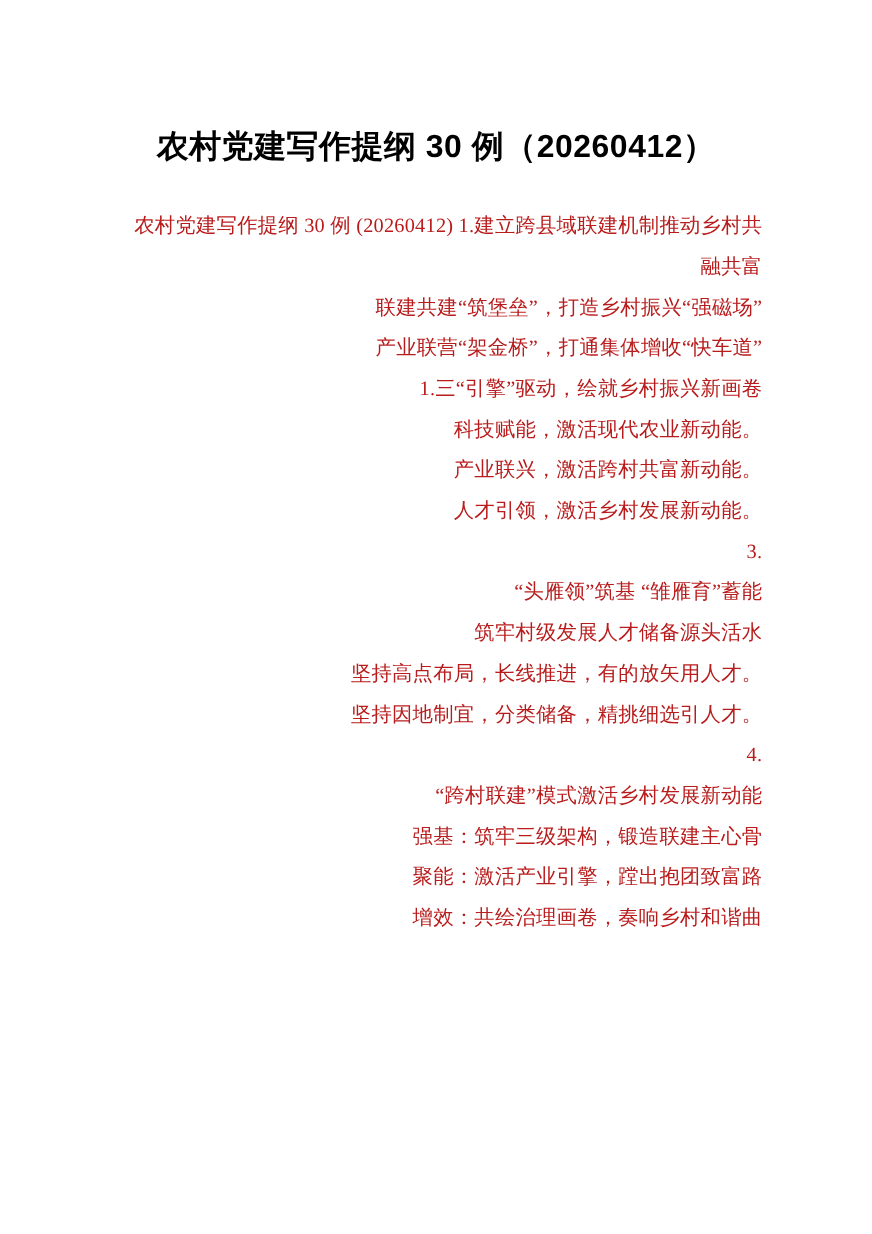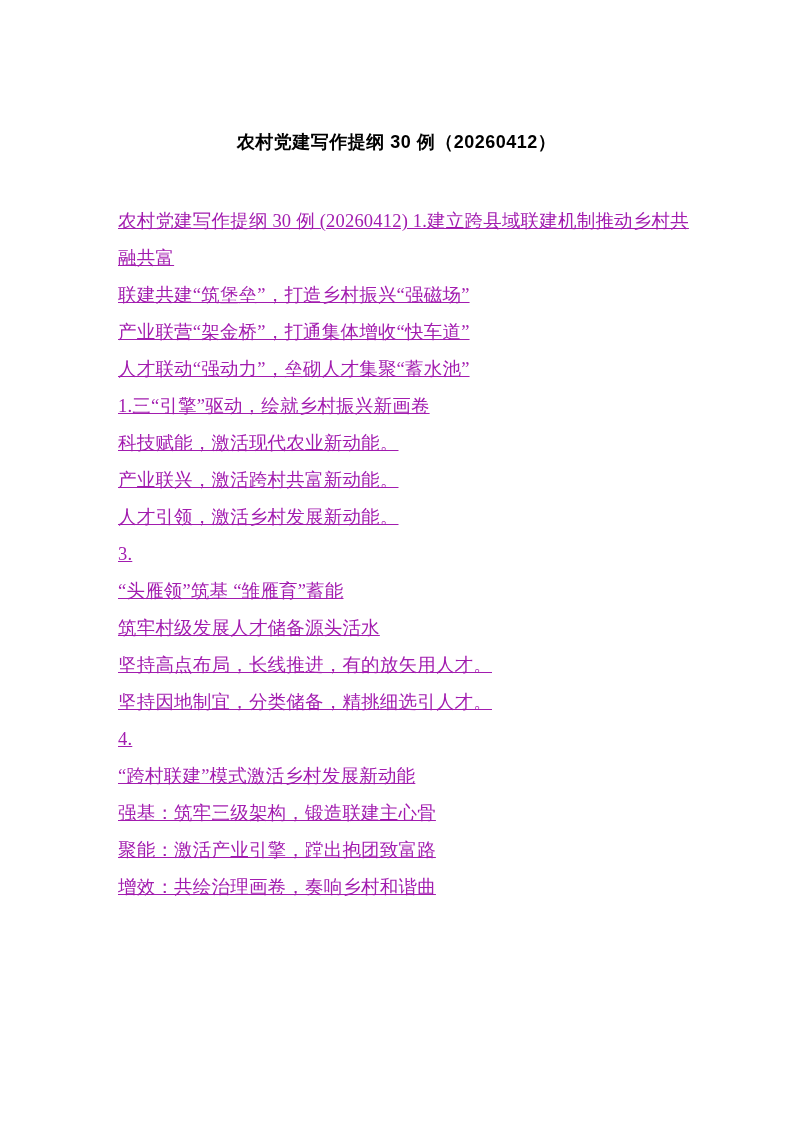--- a/index.html
+++ b/index.html
@@ -25,10 +25,10 @@
   .doc-title {
     font-family: "Liberation Sans", "DejaVu Sans", sans-serif;
     font-weight: bold;
-    font-size: 18px;
+    font-size: 29px;
     text-align: center;
     letter-spacing: 0.5px;
-    margin: 15px;
+    margin: 0;
     padding-top: 116px;
     padding-left: 60px;
     padding-right: 60px;

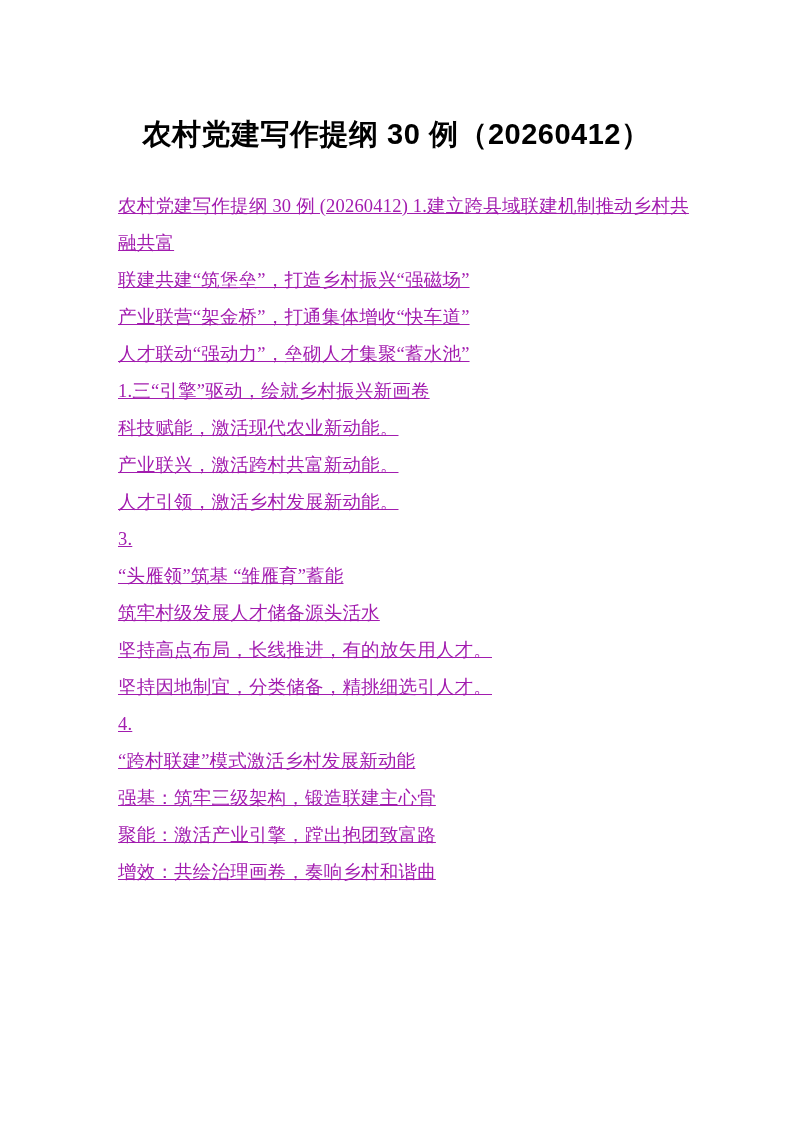--- a/index.html
+++ b/index.html
@@ -46,11 +46,10 @@
     font-size: 18.5px;
     line-height: 37px;
     margin: 0;
-    text-align: left;
-    color: #a21caf;
+    text-align: right;
+    color: #b91c1c;
     letter-spacing: 0.2px;
     white-space: pre-wrap;
-    text-decoration: underline;
   }
 </style>
 </head>

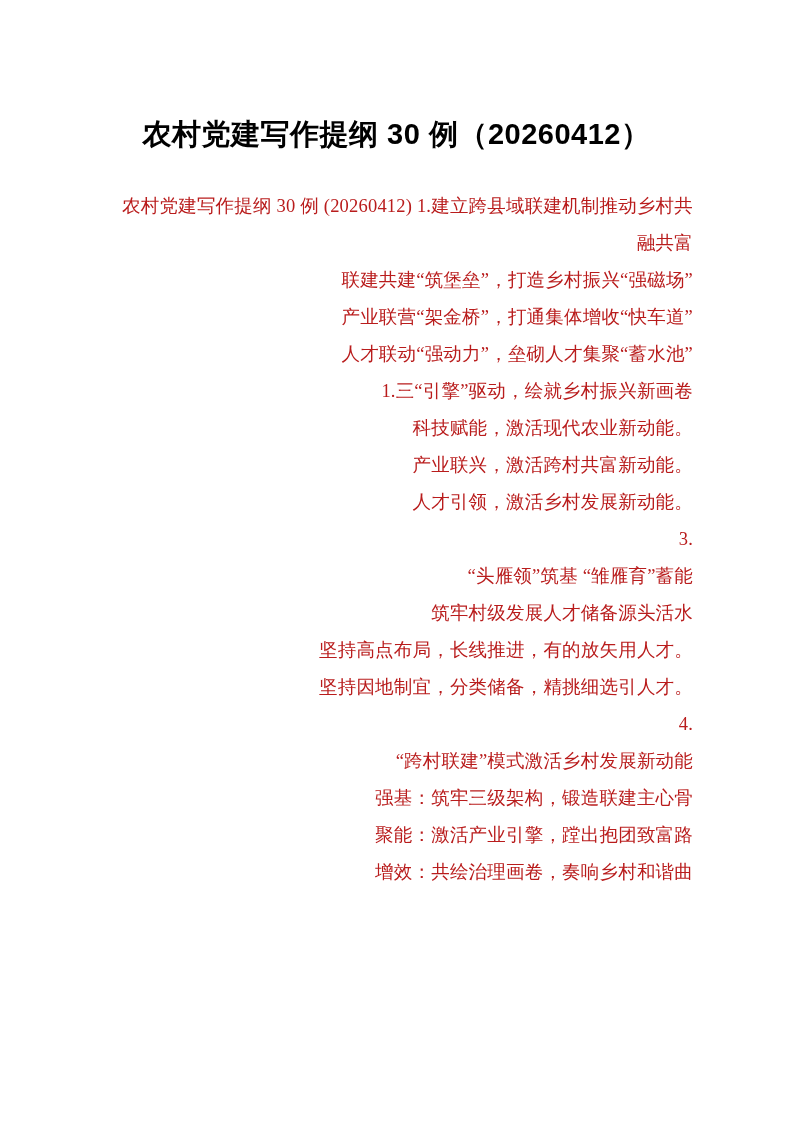--- a/index.html
+++ b/index.html
@@ -61,7 +61,6 @@
     <p class="para">农村党建写作提纲 30 例 (20260412) 1.建立跨县域联建机制推动乡村共融共富</p>
     <p class="para">联建共建“筑堡垒”，打造乡村振兴“强磁场”</p>
     <p class="para">产业联营“架金桥”，打通集体增收“快车道”</p>
-    <p class="para">人才联动“强动力”，垒砌人才集聚“蓄水池”</p>
     <p class="para">1.三“引擎”驱动，绘就乡村振兴新画卷</p>
     <p class="para">科技赋能，激活现代农业新动能。</p>
     <p class="para">产业联兴，激活跨村共富新动能。</p>

